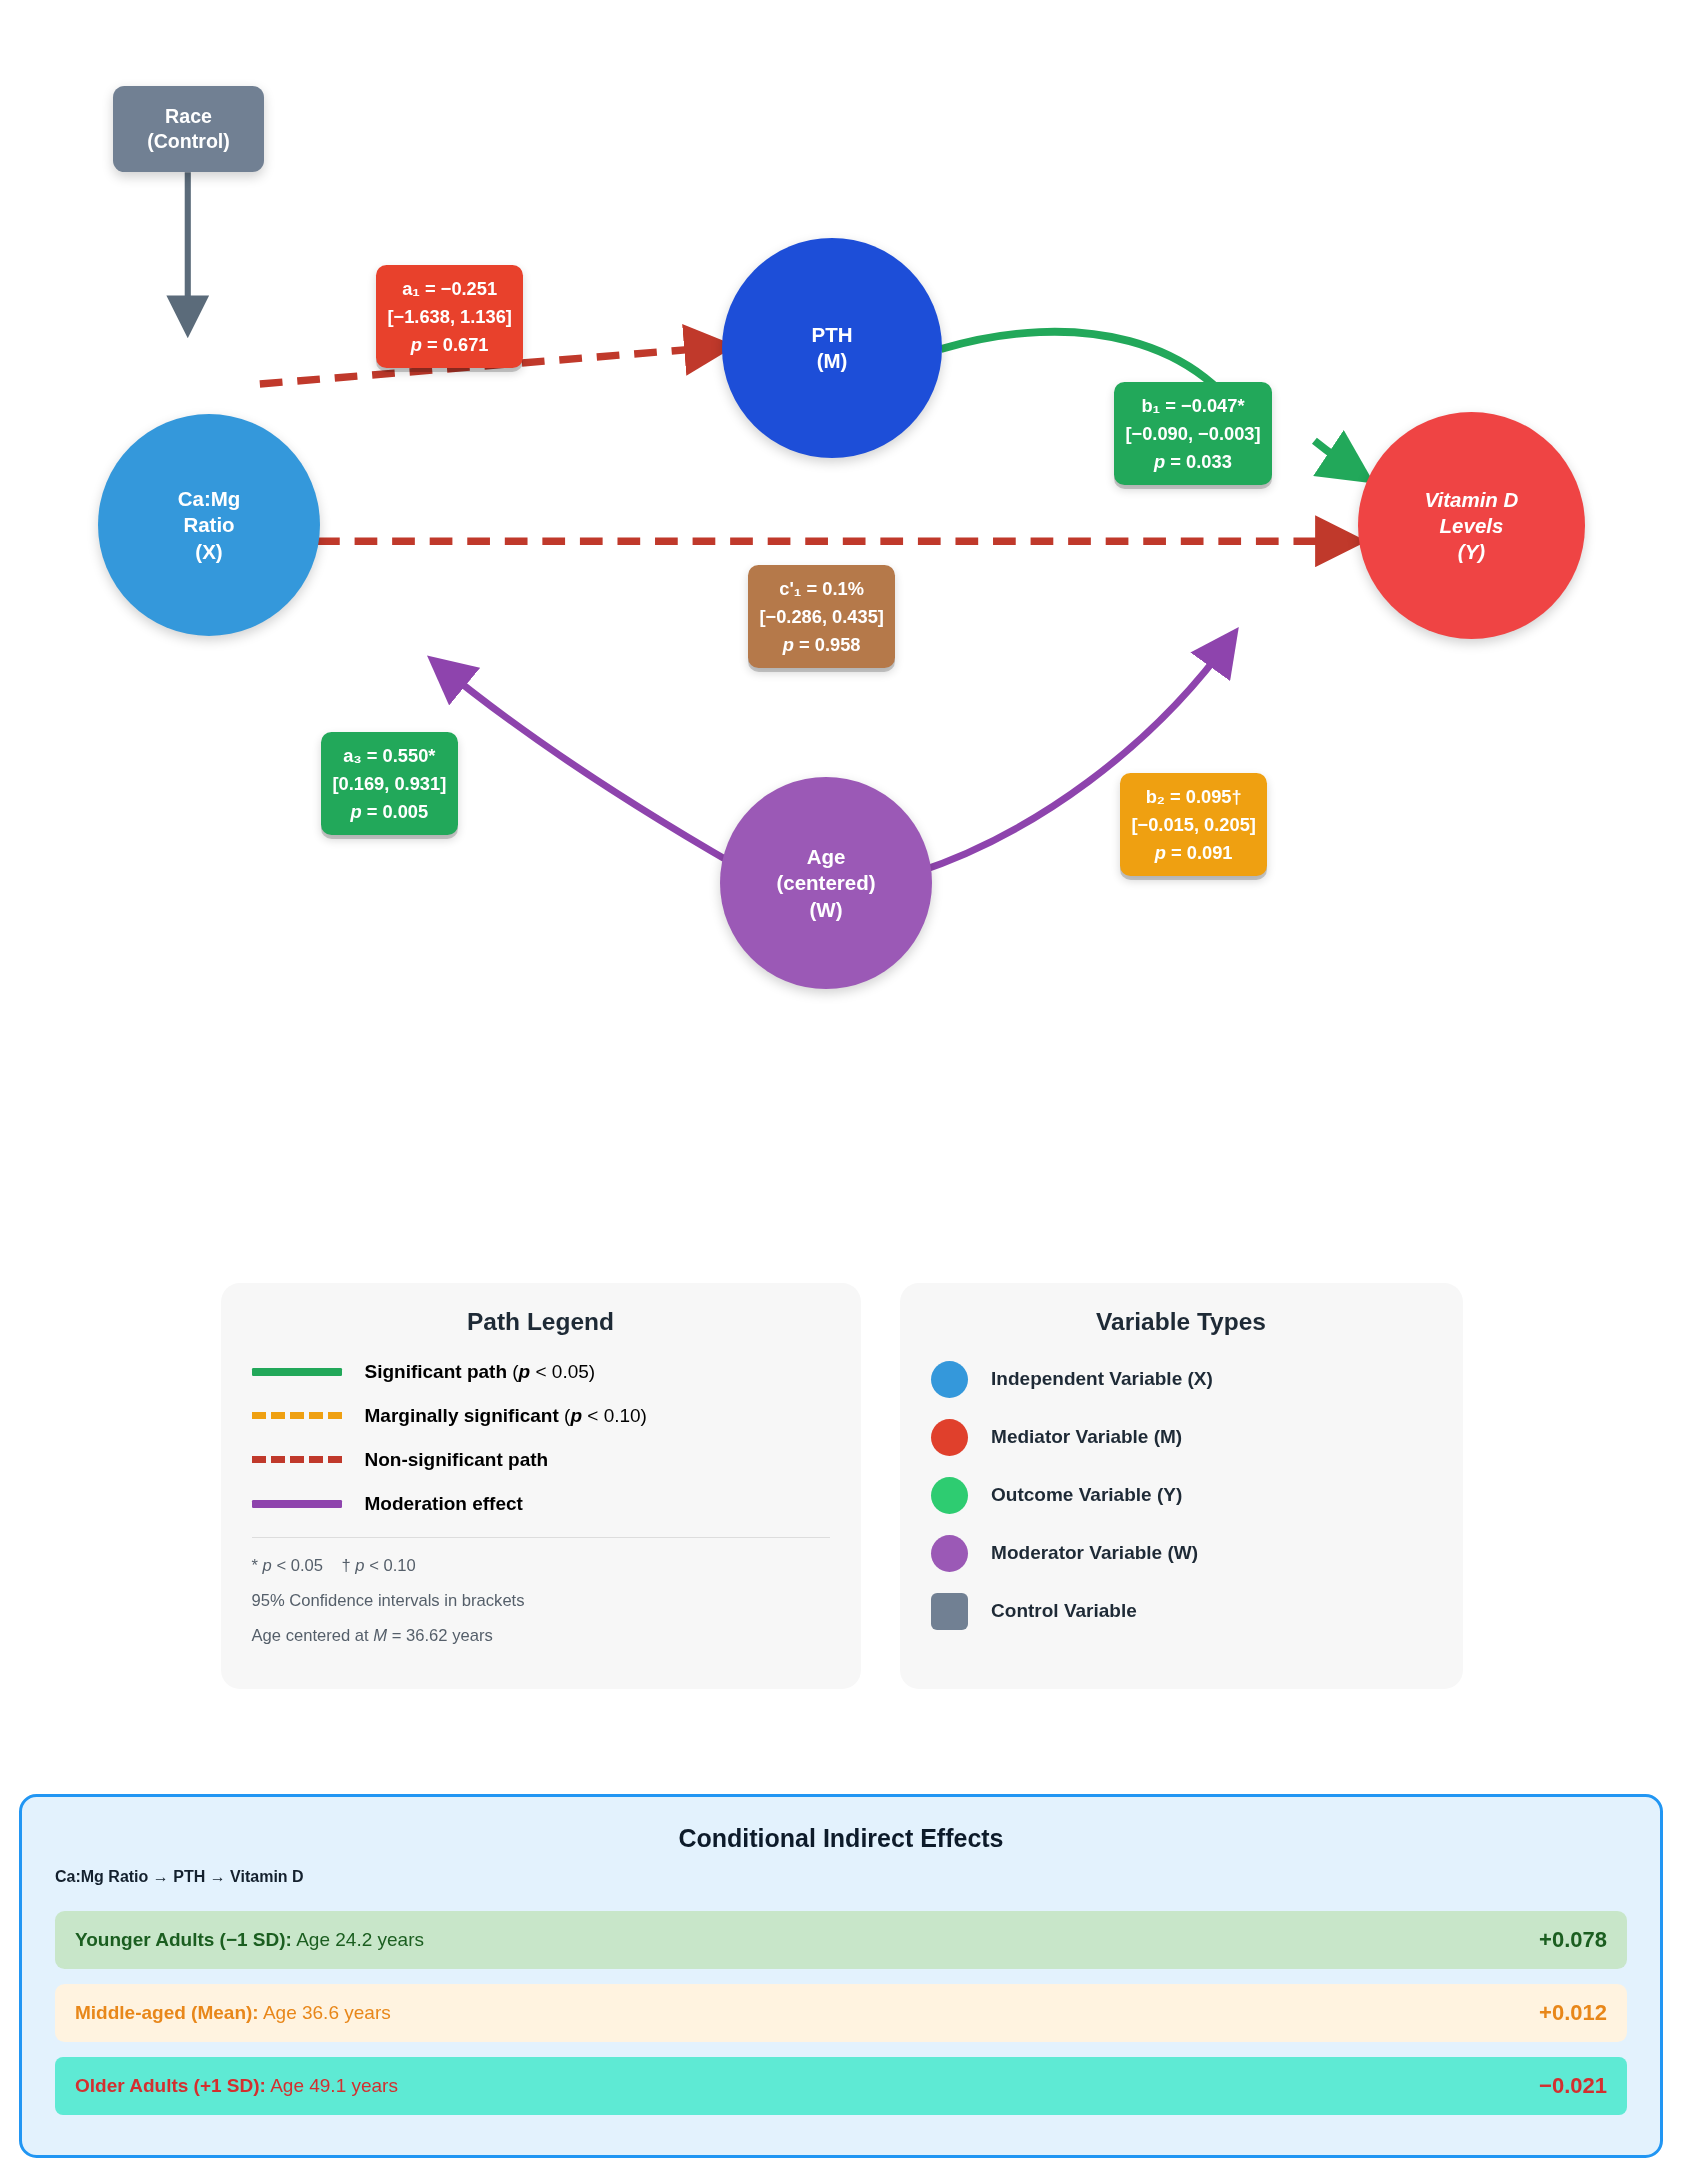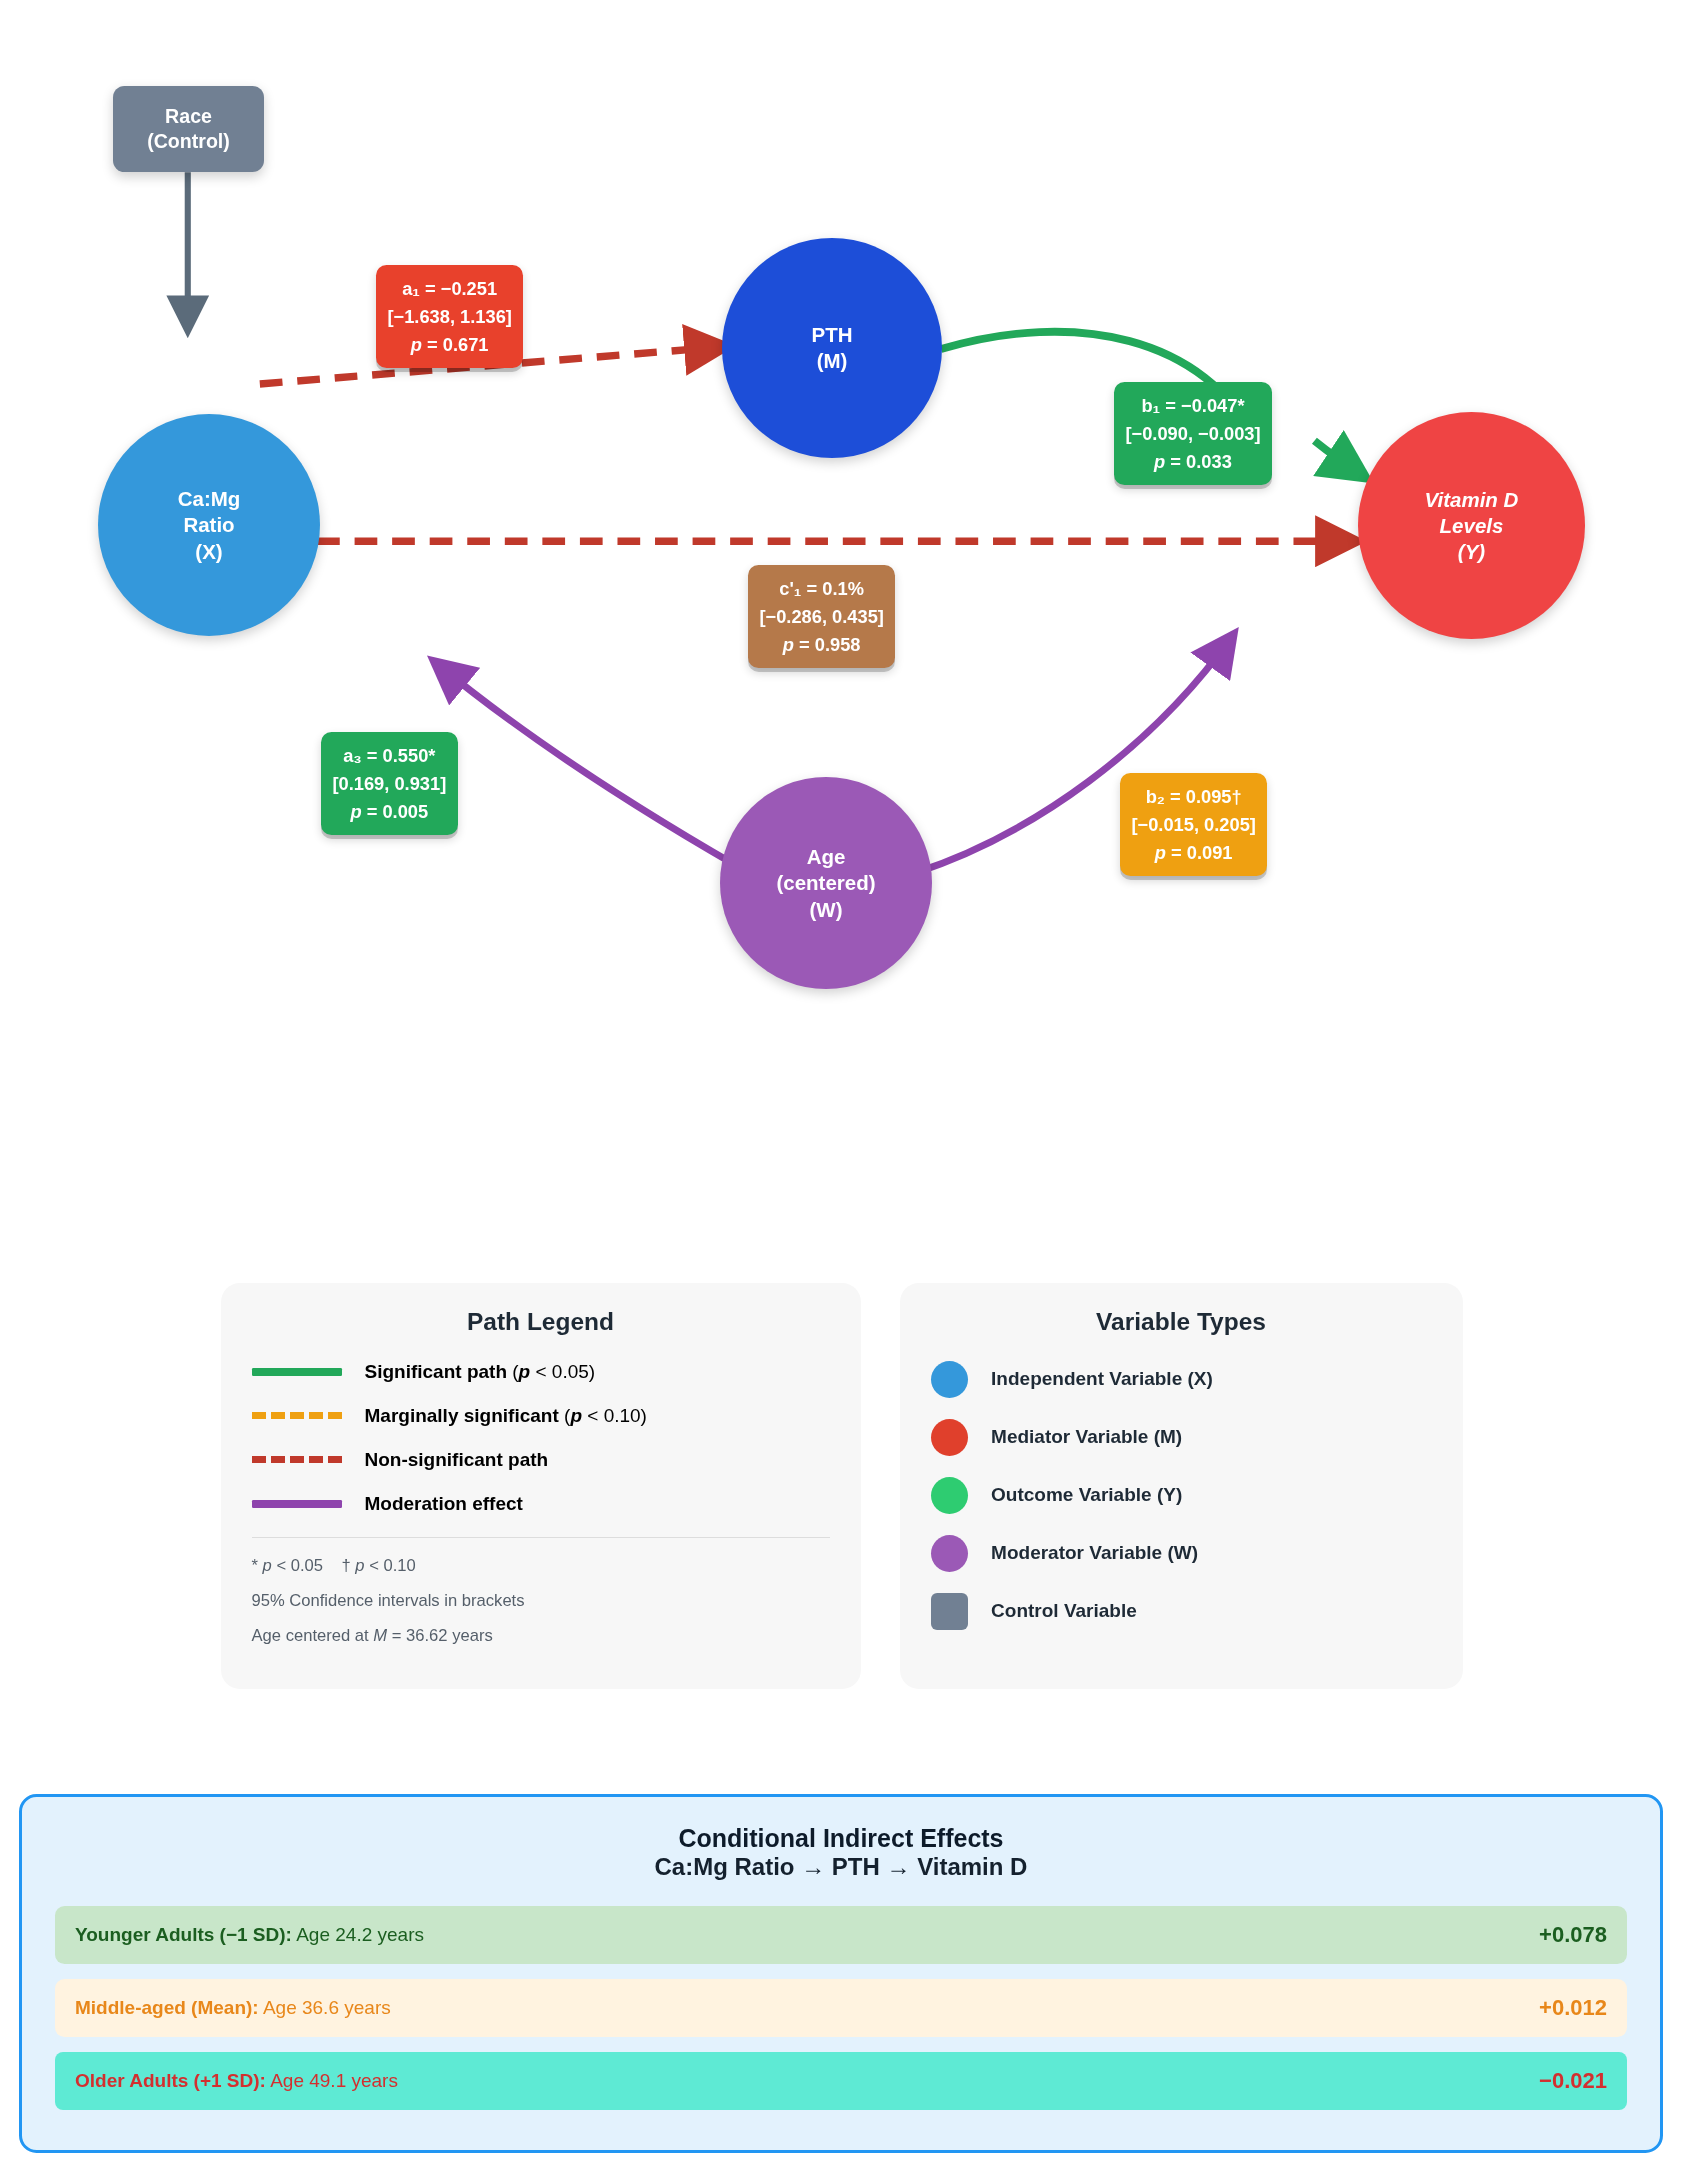--- a/index.html
+++ b/index.html
@@ -119,8 +119,8 @@
     text-align:center; font-size: 25px; font-weight: bold; color:#0d1b2a;
   }
   .cond-sub {
-    text-align:center; font-size: 24px; font-weight: bold; color:#14212e;
-    margin-bottom: 25px;
+    font-size: 16px; font-weight: bold; color:#14212e;
+    margin-top: 15px; margin-bottom: 25px;
   }
   .cond-row {
     display:flex; align-items:center; justify-content:space-between;

